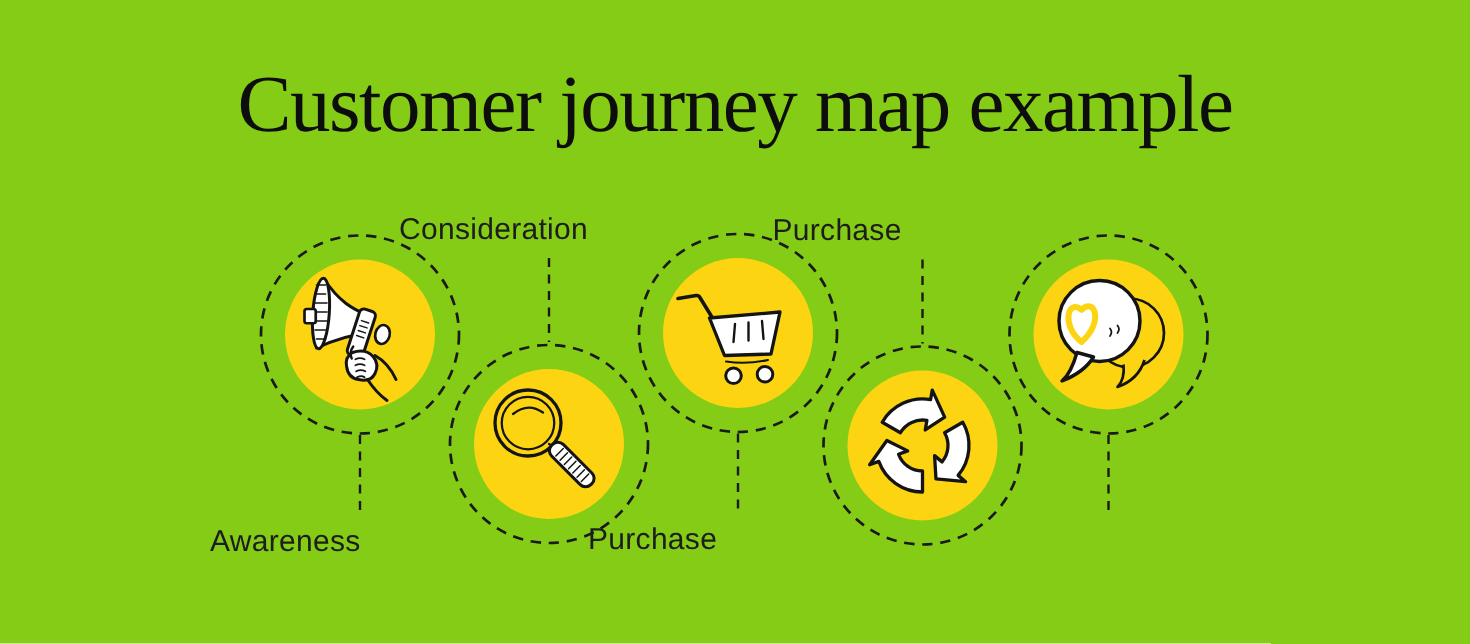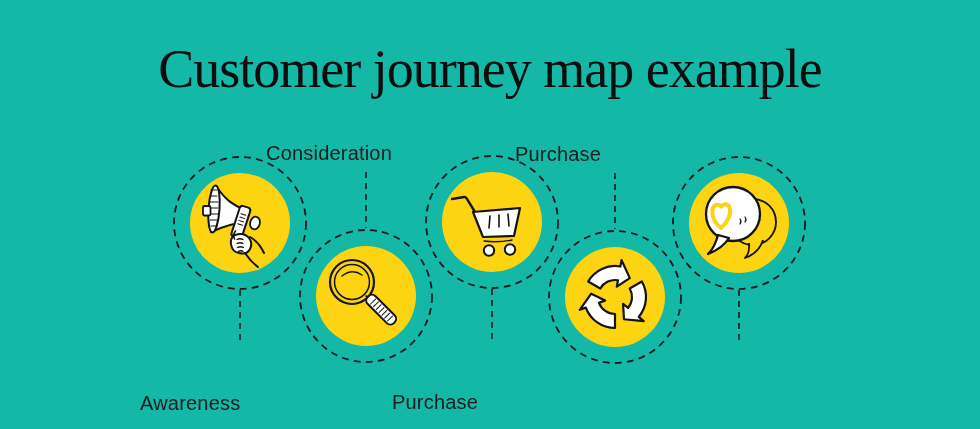--- a/index.html
+++ b/index.html
@@ -4,7 +4,7 @@
 <style>
   html,body { margin:0; padding:0; background:#ffffff; }
   .canvas {
-    position:relative; width:980px; height:429px; background:#14b8a6;
+    position:relative; width:980px; height:429px; background:#84cc16;
     overflow:hidden; font-family:"Liberation Sans", sans-serif;
   }
   .title {

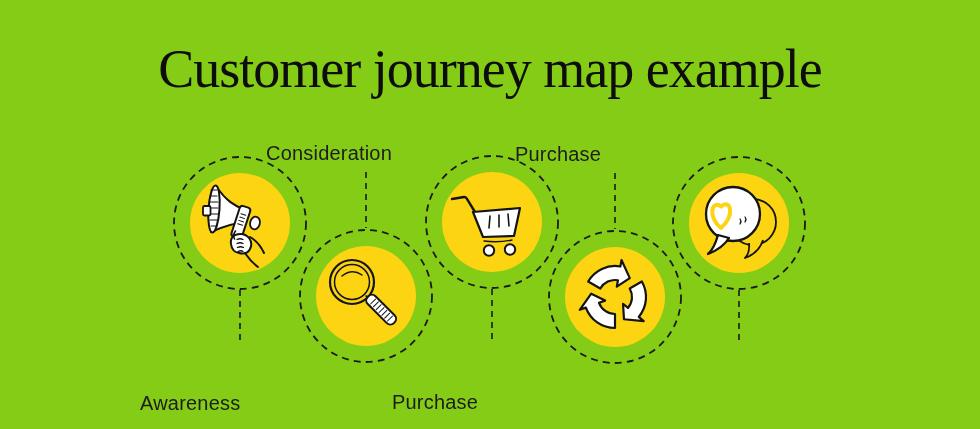--- a/index.html
+++ b/index.html
@@ -19,7 +19,7 @@
     position:absolute; left:-30px; width:200px; 
     font-size:20px; color:#1d1d1d; letter-spacing:0.2px; white-space:nowrap;
   }
-  .stage.row-top .label { top:197px;margin-top:42px; }
+  .stage.row-top .label { top:197px; }
   .stage.row-bottom .label { top:-24px; }
   .ring   { fill:none; stroke:#1a1a1a; stroke-width:1.8; stroke-dasharray:6.9 5.2; }
   .disc   { fill:#fcd411; stroke:none; }

